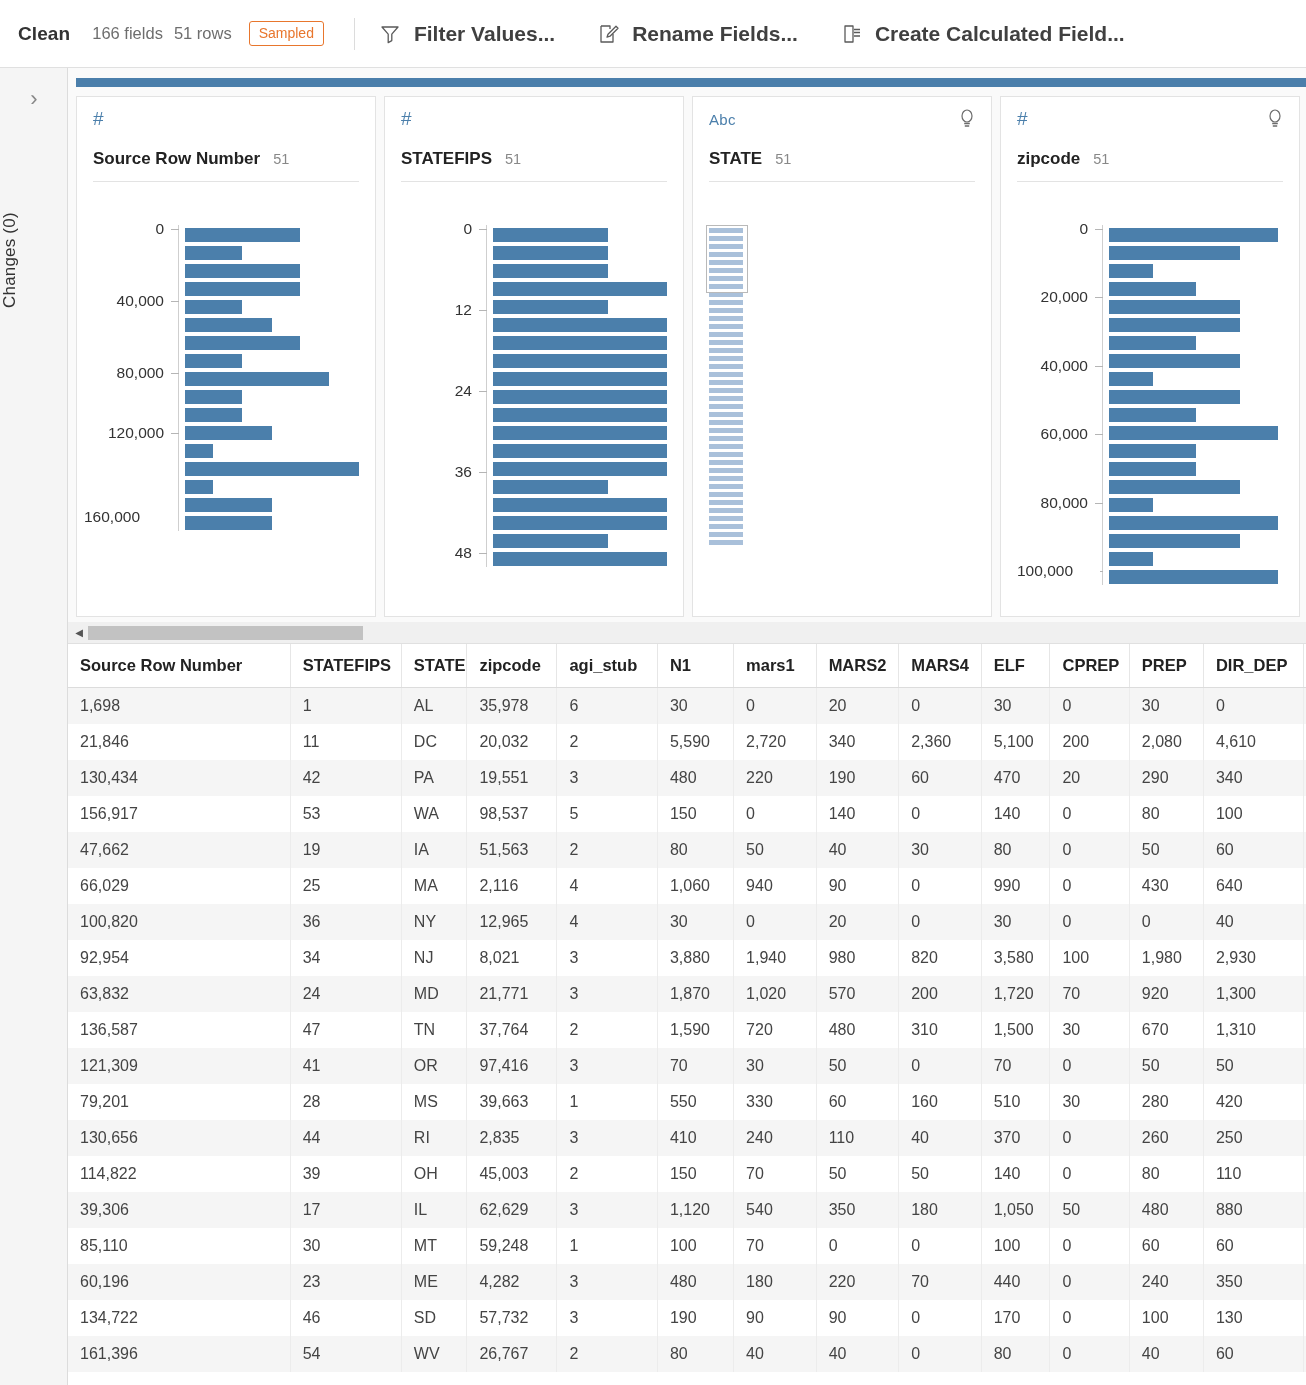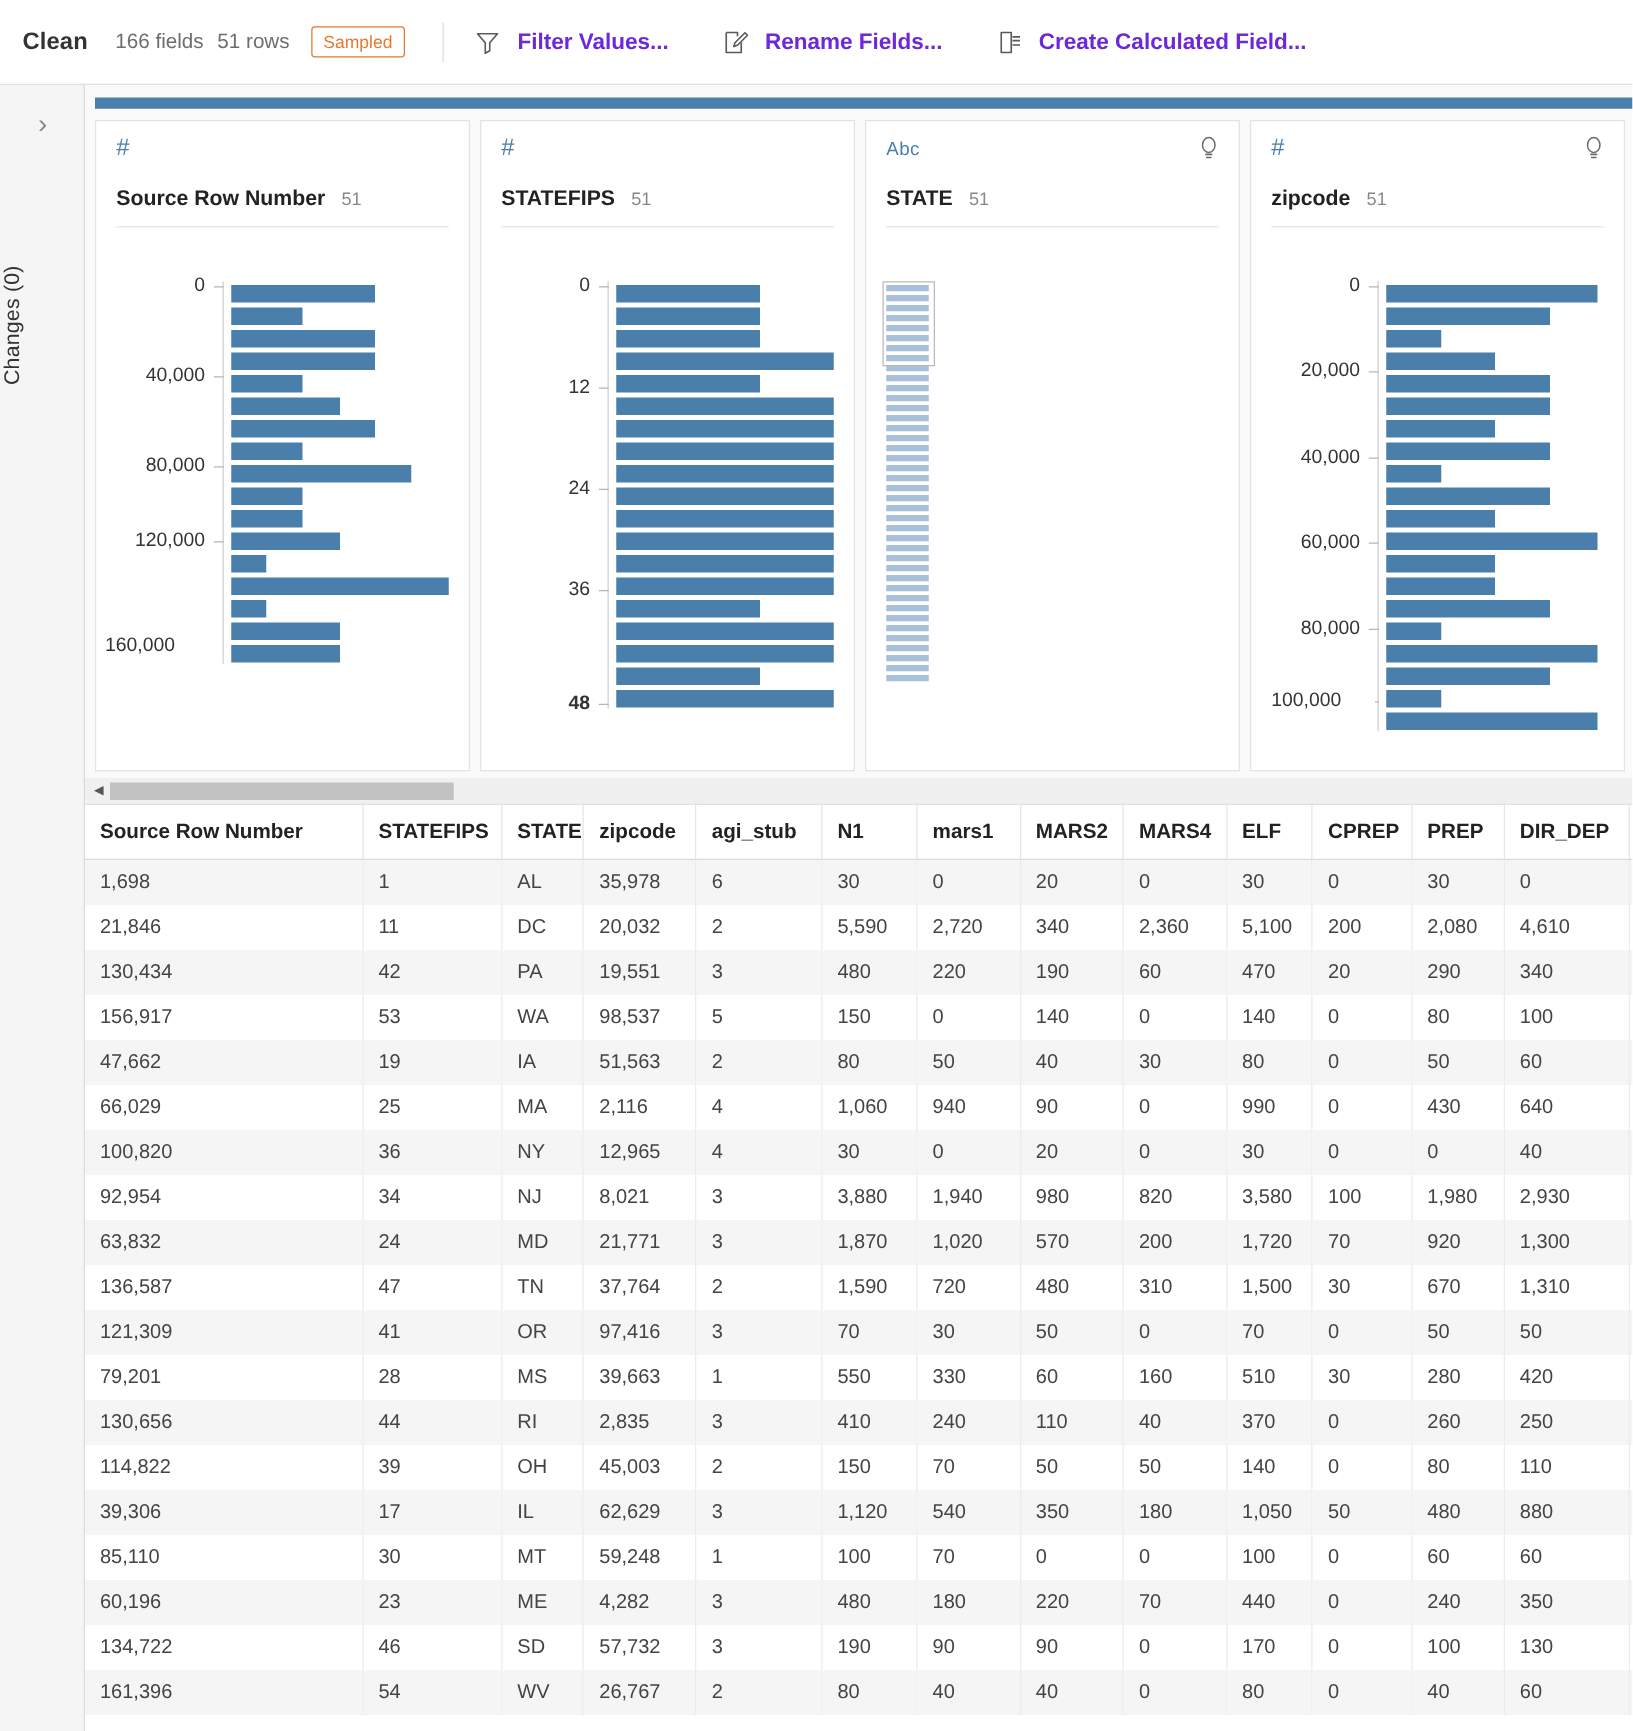--- a/index.html
+++ b/index.html
@@ -54,7 +54,7 @@
   }
   .tb-action .tb-ic { margin-right: 13px; display:flex; align-items:center; }
   .tb-action .tb-lbl {
-    font-size: 18px; font-weight: bold; color: #6d28d9;
+    font-size: 21px; font-weight: bold; color: #404040;
     white-space: nowrap;
   }
 

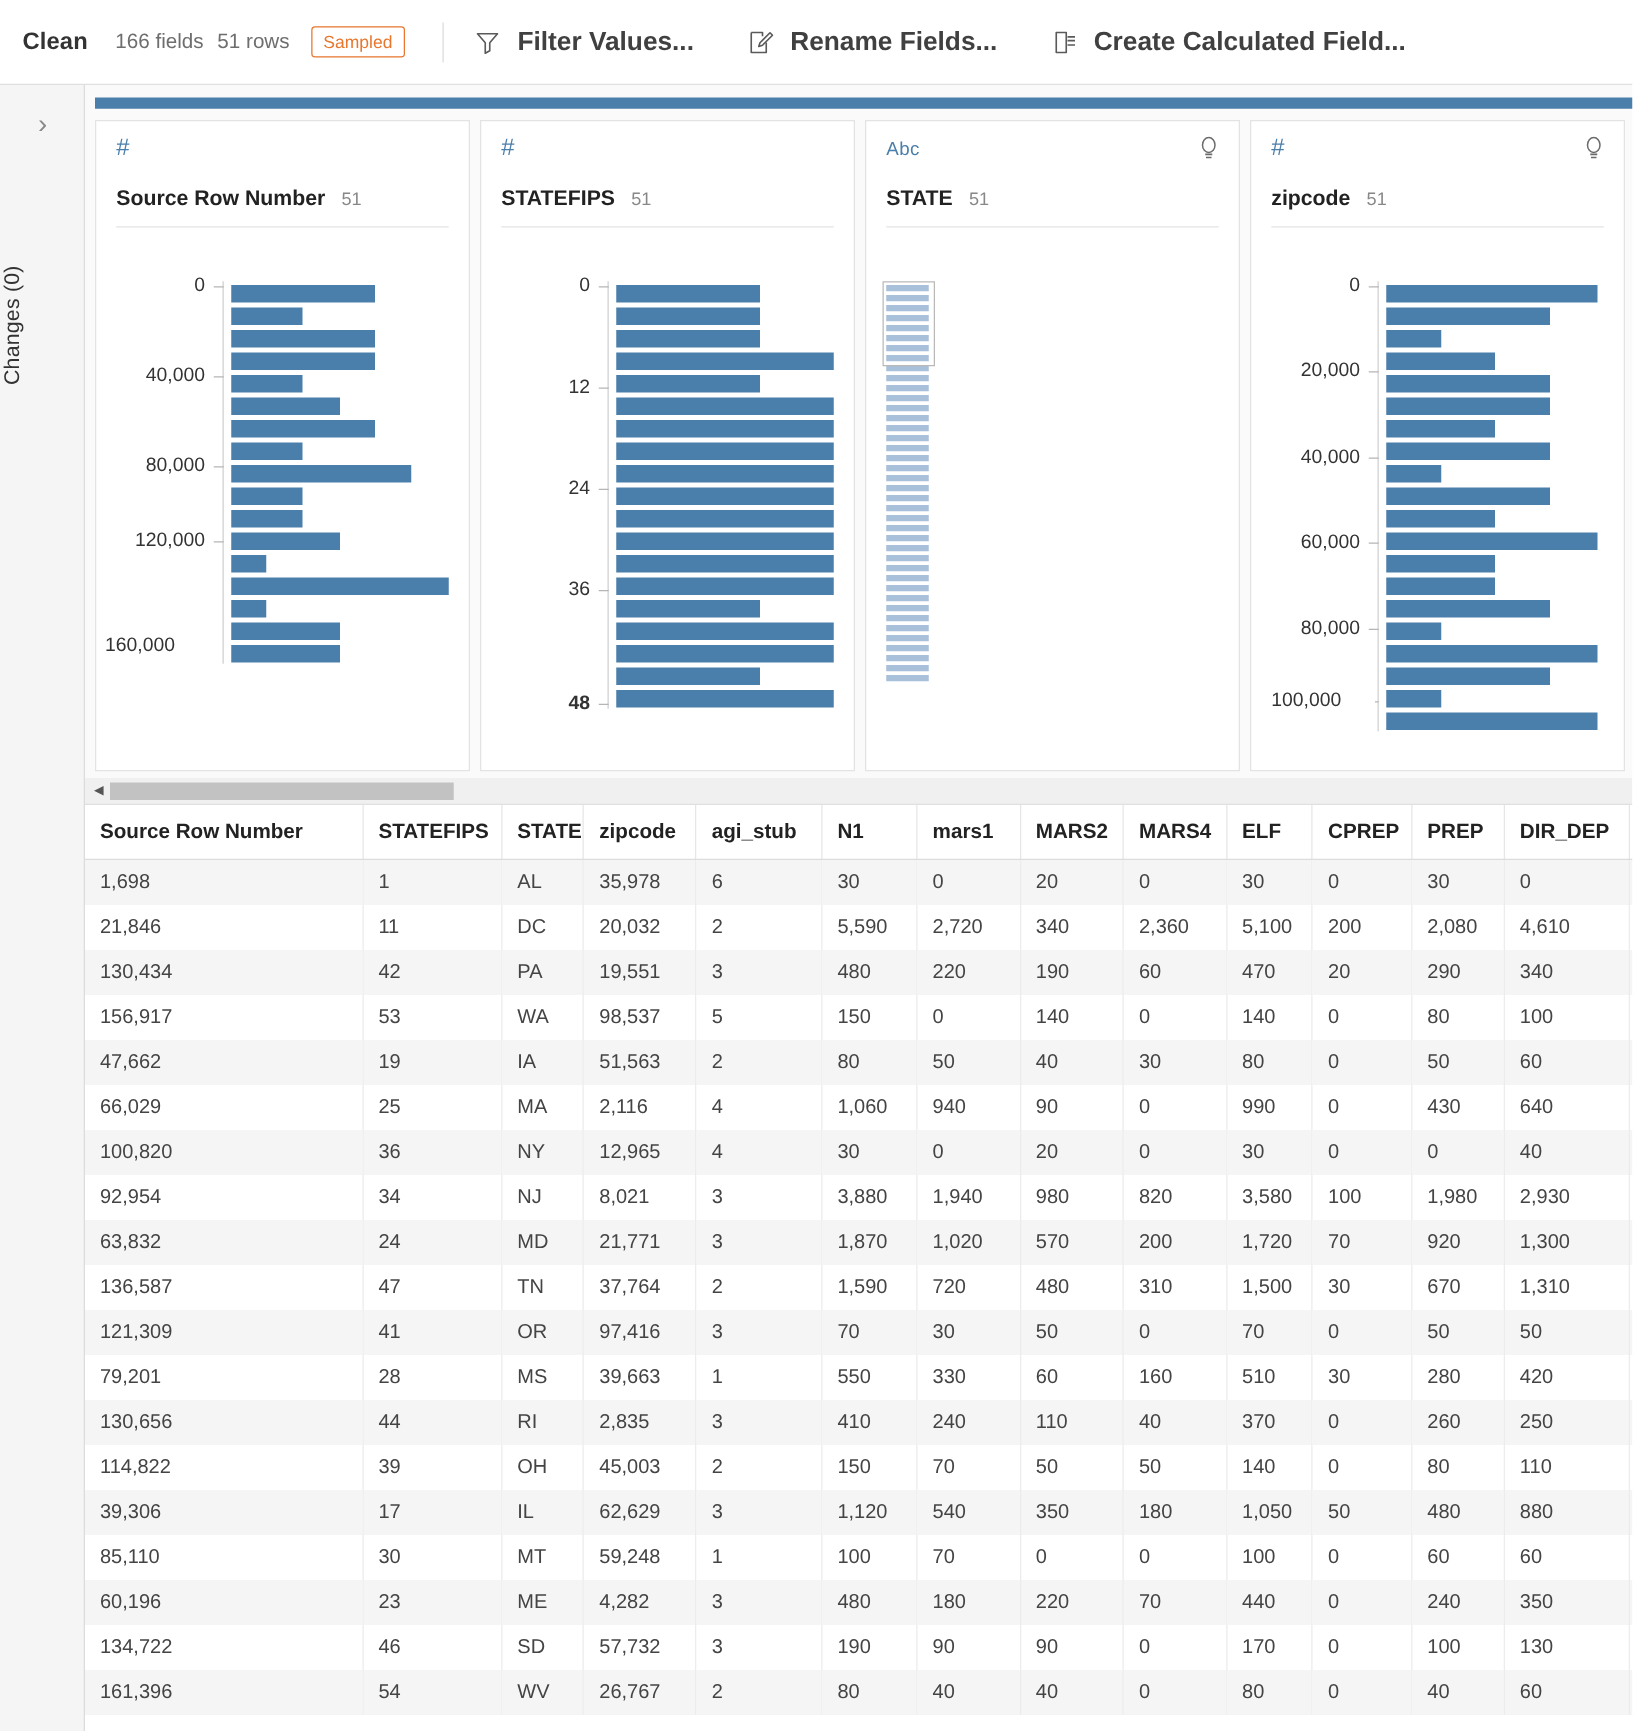--- a/index.html
+++ b/index.html
@@ -416,7 +416,7 @@
                 <span>36</span>
                 <i></i>
               </div>
-              <div class="tick" style="top:326px;font-weight:bold;">
+              <div class="tick" style="top:316px;">
                 <span>48</span>
                 <i></i>
               </div>

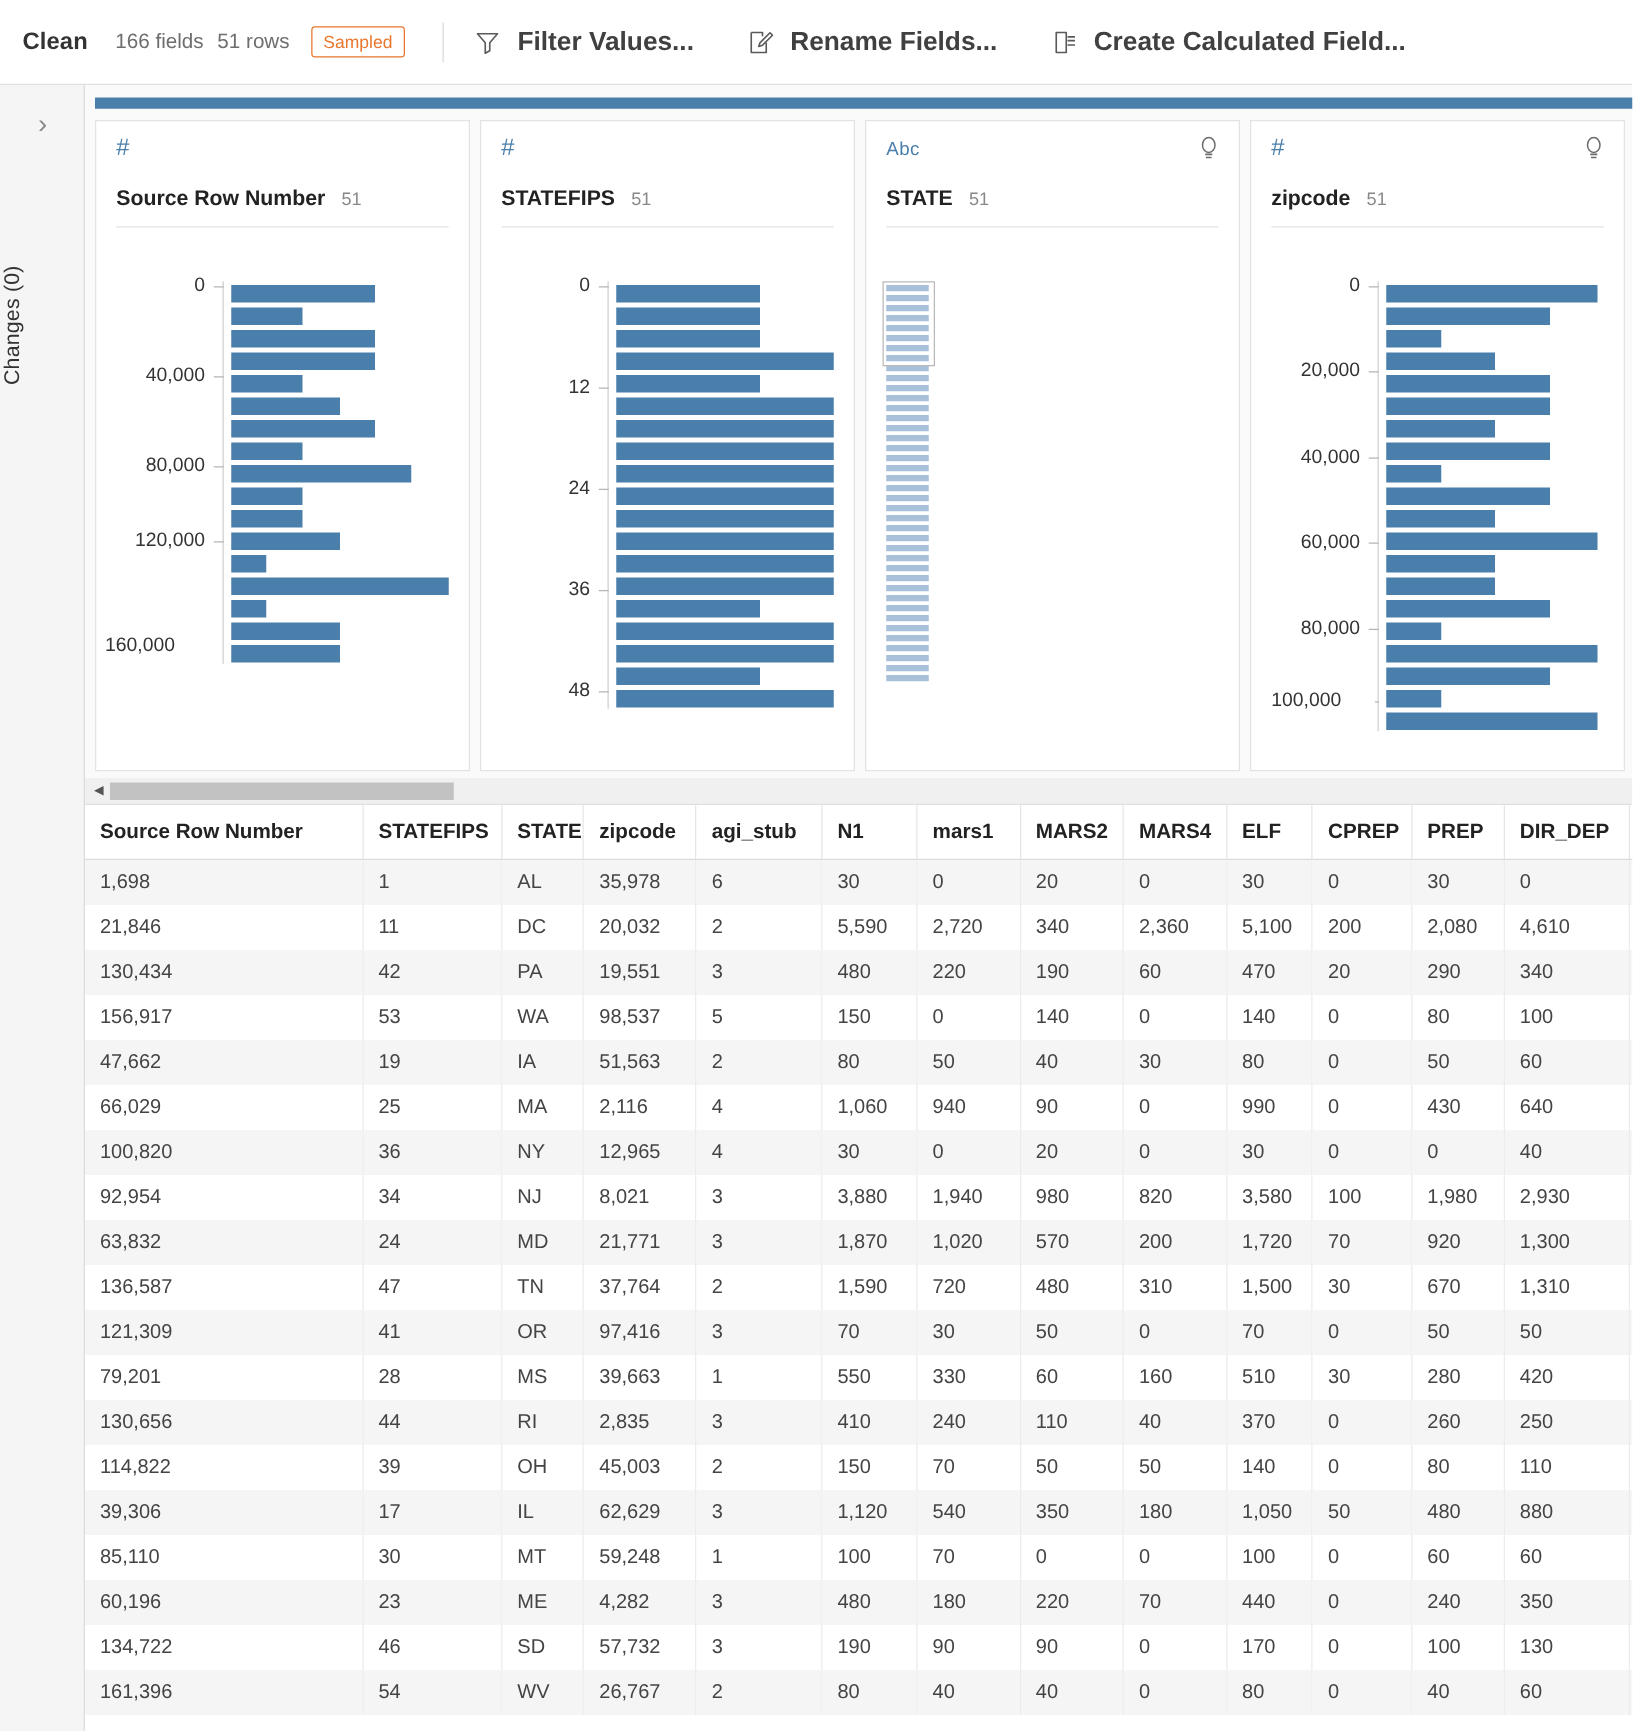--- a/index.html
+++ b/index.html
@@ -539,7 +539,7 @@
                 <span>80,000</span>
                 <i></i>
               </div>
-              <div class="tick" style="top:324px;gap:20px;">
+              <div class="tick" style="top:334px;gap:20px;">
                 <span>100,000</span>
                 <i></i>
               </div>

